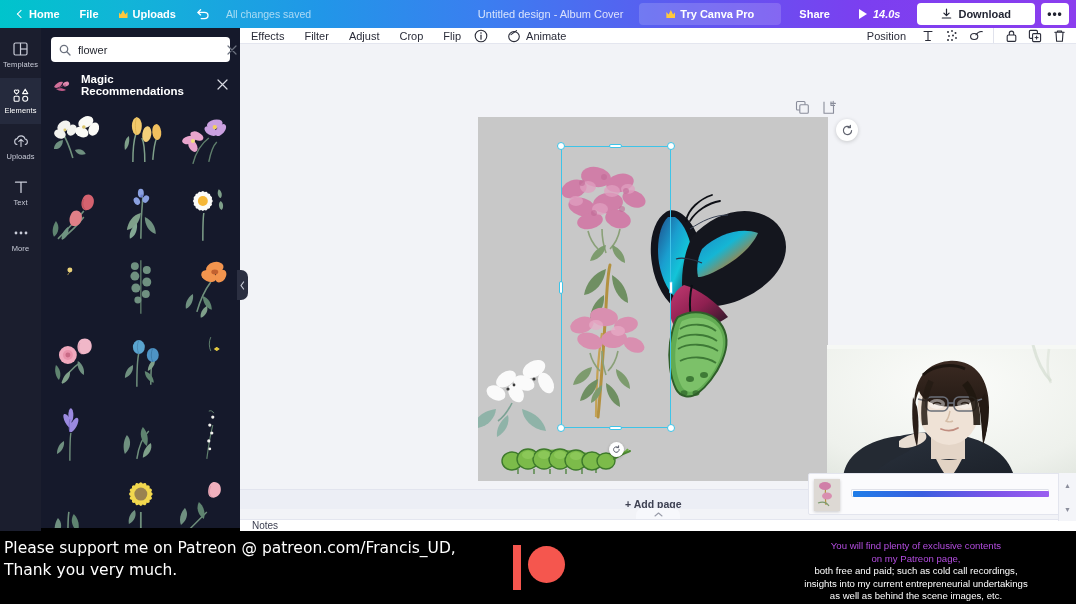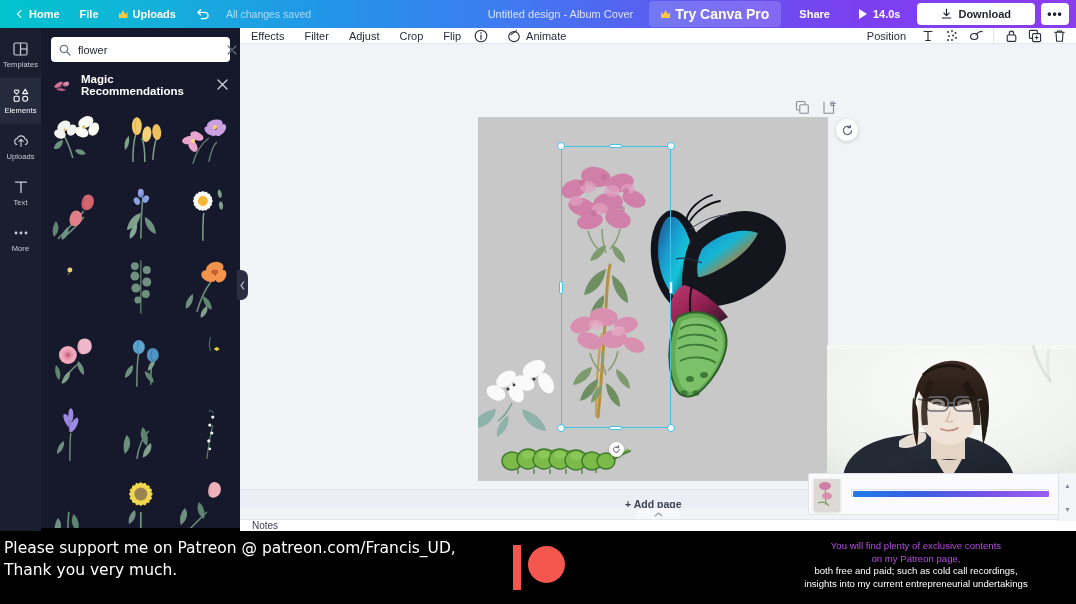--- a/index.html
+++ b/index.html
@@ -28,8 +28,8 @@
   .tb-title { font-size: 11px; color: rgba(255,255,255,.80); padding: 4px 10px; border-radius: 4px; cursor: pointer; }
   .btn-pro {
     display: flex; align-items: center; gap: 5px;
-    background: rgba(255,255,255,.16); padding: 5px 12px; border-radius: 4px;
-    font-weight: 700; font-size: 14px; cursor: pointer;
+    background: rgba(255,255,255,.16); padding: 5px 27px; border-radius: 4px;
+    font-weight: 700; font-size: 11px; cursor: pointer;
   }
   .crown { width: 9px; height: 8px; background: #ffc83d; clip-path: polygon(0% 100%,0% 25%,25% 55%,50% 0%,75% 55%,100% 25%,100% 100%); }
   .btn-share { padding: 5px 12px; border-radius: 4px; font-weight: 700; font-size: 11px; cursor: pointer; }

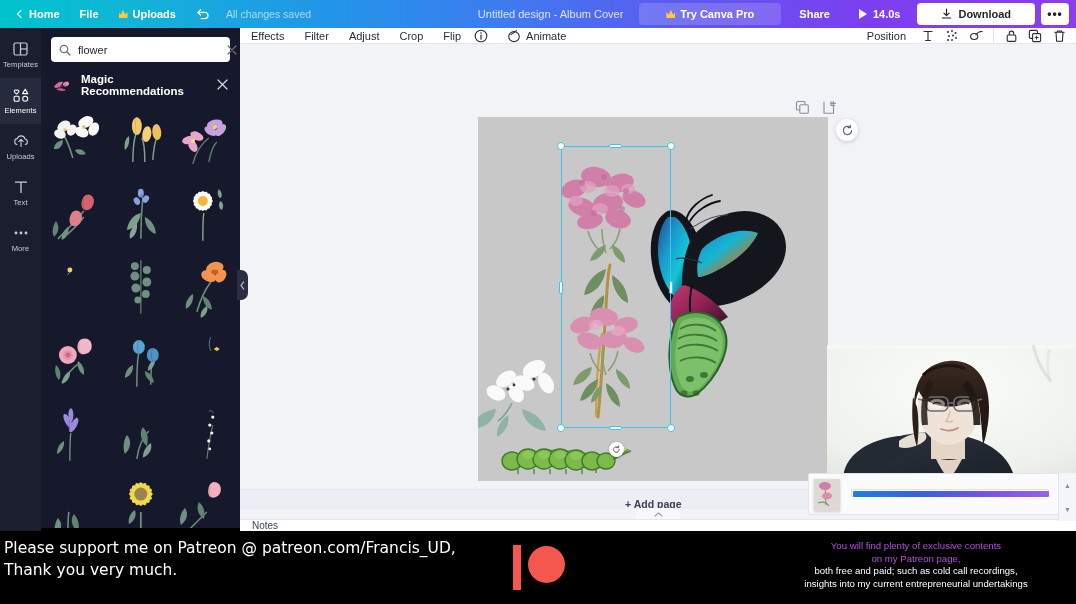--- a/index.html
+++ b/index.html
@@ -33,7 +33,7 @@
   }
   .crown { width: 9px; height: 8px; background: #ffc83d; clip-path: polygon(0% 100%,0% 25%,25% 55%,50% 0%,75% 55%,100% 25%,100% 100%); }
   .btn-share { padding: 5px 12px; border-radius: 4px; font-weight: 700; font-size: 11px; cursor: pointer; }
-  .btn-time { display: flex; align-items: center; gap: 6px; padding: 5px 11px; border-radius: 4px; font-weight: 700; font-size: 11px; cursor: pointer; }
+  .btn-time { display: flex; align-items: center; gap: 6px; padding: 5px 11px; border-radius: 4px; font-weight: 700; font-size: 11px; cursor: pointer; font-style: italic; }
   .play-tri { width: 0; height: 0; border-left: 8px solid #fff; border-top: 5px solid transparent; border-bottom: 5px solid transparent; }
   .btn-dl {
     display: flex; align-items: center; gap: 6px; background: #fff; color: #1f2230;

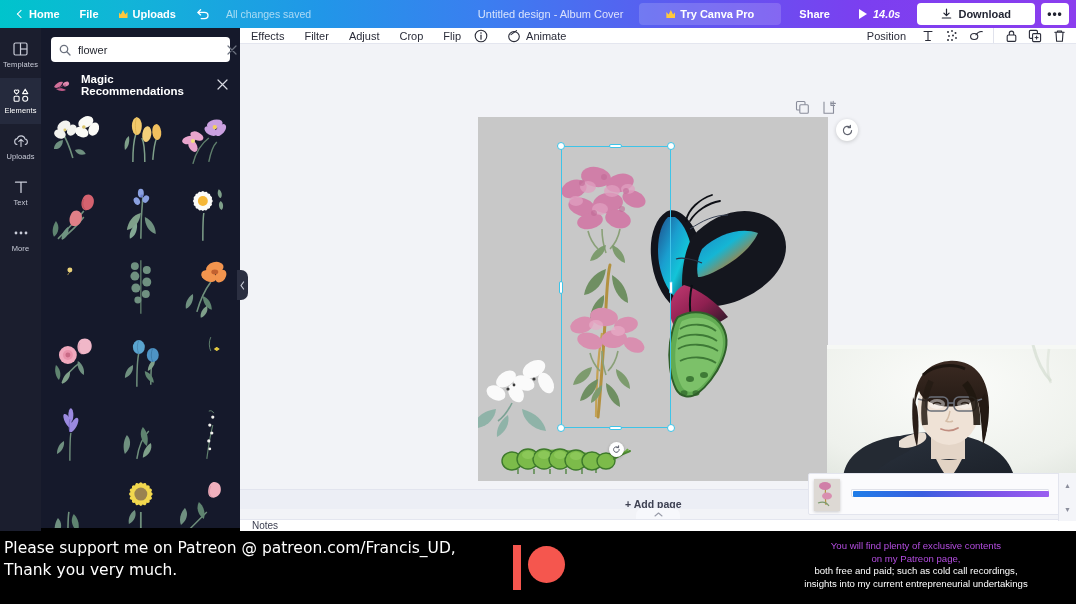--- a/index.html
+++ b/index.html
@@ -987,6 +987,7 @@
       <div class="cap-purple">on my Patreon page,</div>
       <div>both free and paid; such as cold call recordings,</div>
       <div>insights into my current entrepreneurial undertakings</div>
+      <div>as well as behind the scene images, etc.</div>
     </div>
   </div>
 

